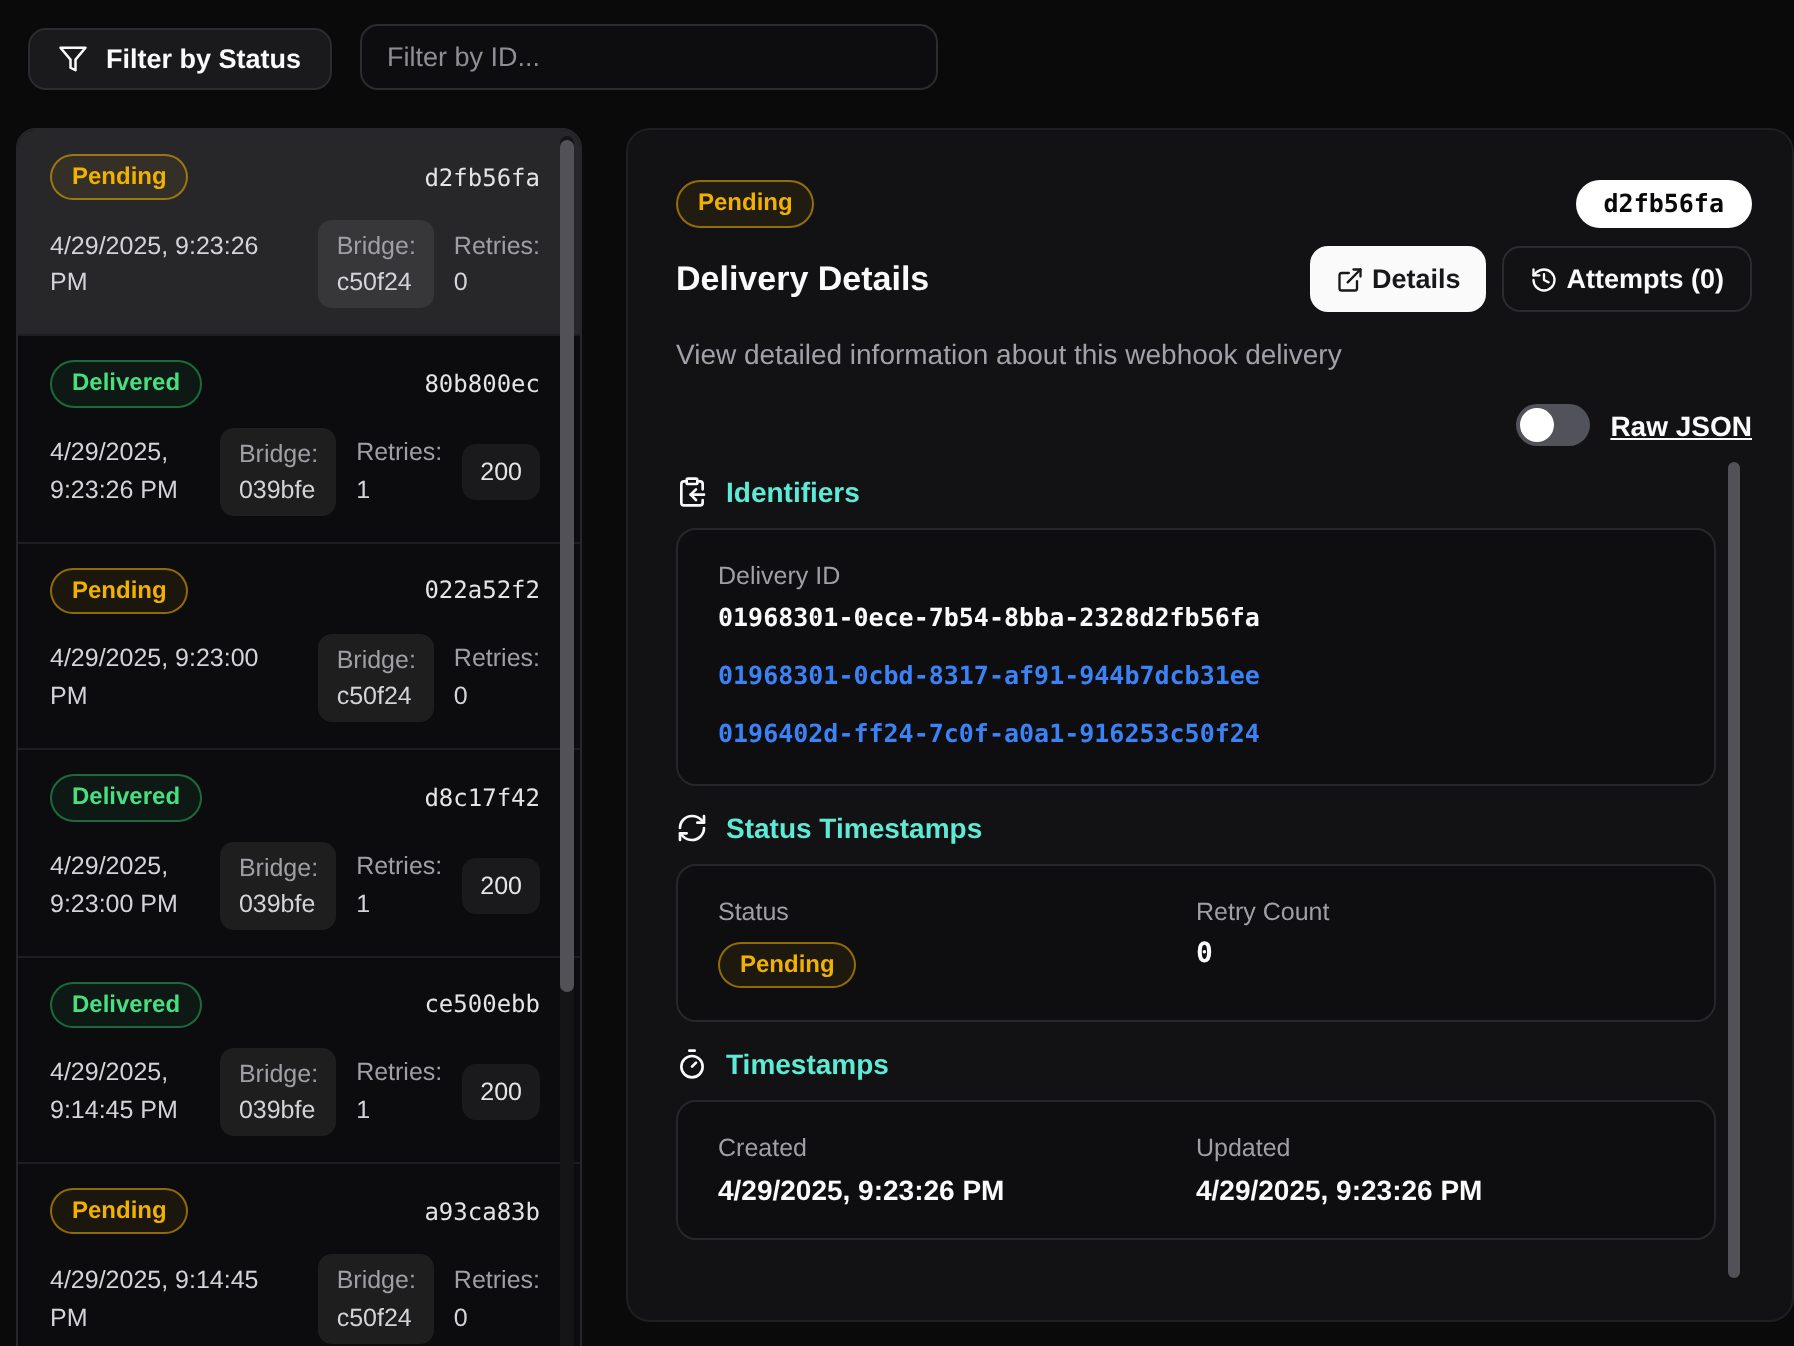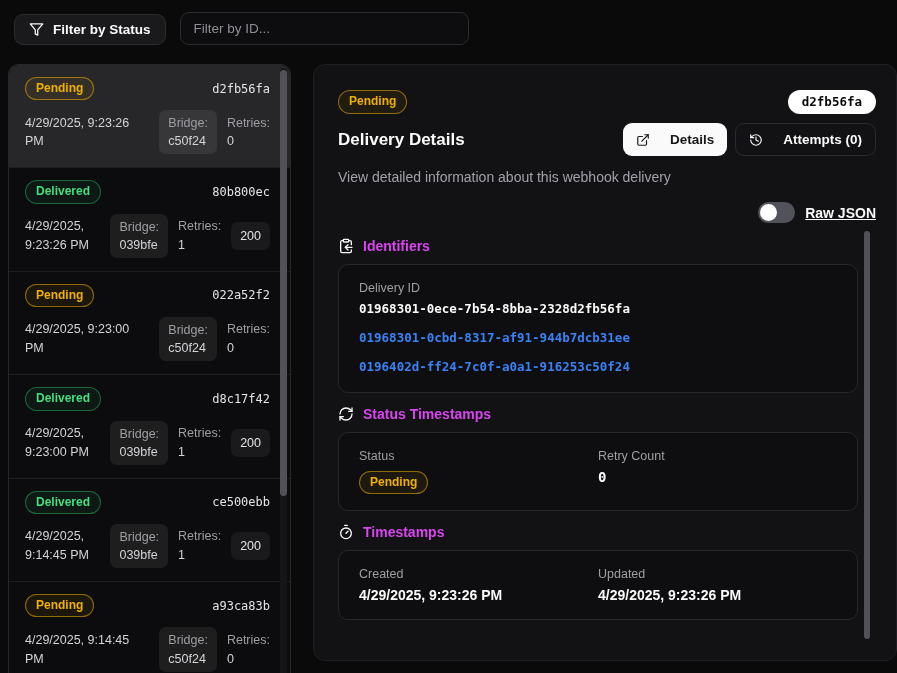--- a/index.html
+++ b/index.html
@@ -75,7 +75,7 @@
   .panel-title { font-size:17px; font-weight:700; color:#fafafa; }
   .btn-group { display:flex; gap:8px; }
   .btn {
-    display:flex; align-items:center; gap:20px; font-size:13.5px; font-weight:600;
+    display:flex; align-items:center; gap:4px; font-size:13.5px; font-weight:600;
     padding:8px 13px; border-radius:9px; cursor:pointer; border:none;
     font-family:"Liberation Sans", sans-serif;
   }

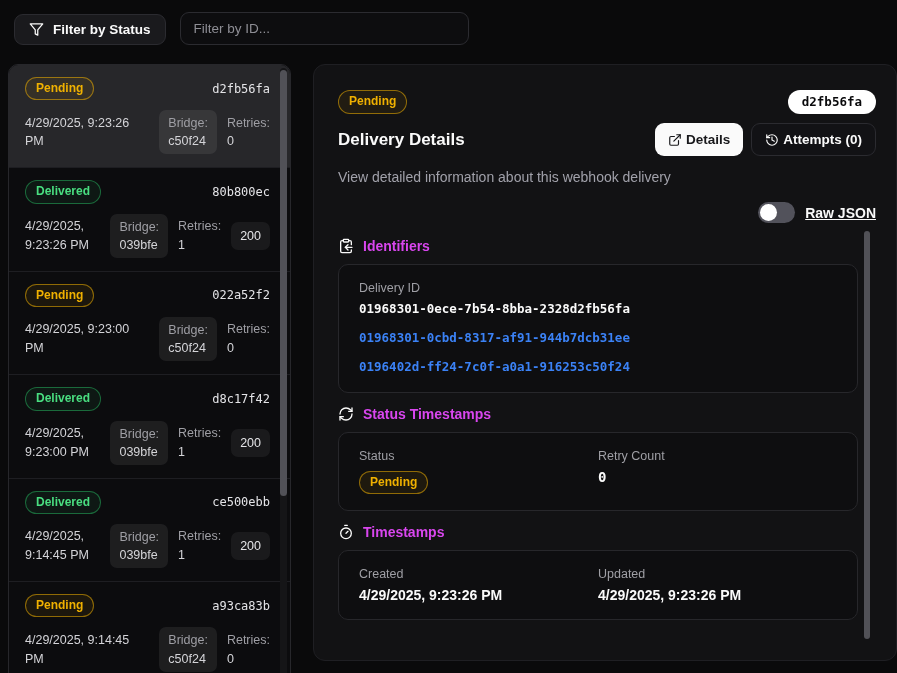--- a/index.html
+++ b/index.html
@@ -89,7 +89,7 @@
 
   .sections { margin-top:15px; padding-right:18px; }
   .section-header {
-    display:flex; align-items:center; gap:9px; color:#d946ef;
+    display:flex; align-items:center; gap:9px; color:#5eead4;
     font-size:14px; font-weight:700; margin-bottom:10px;
   }
   .card {

